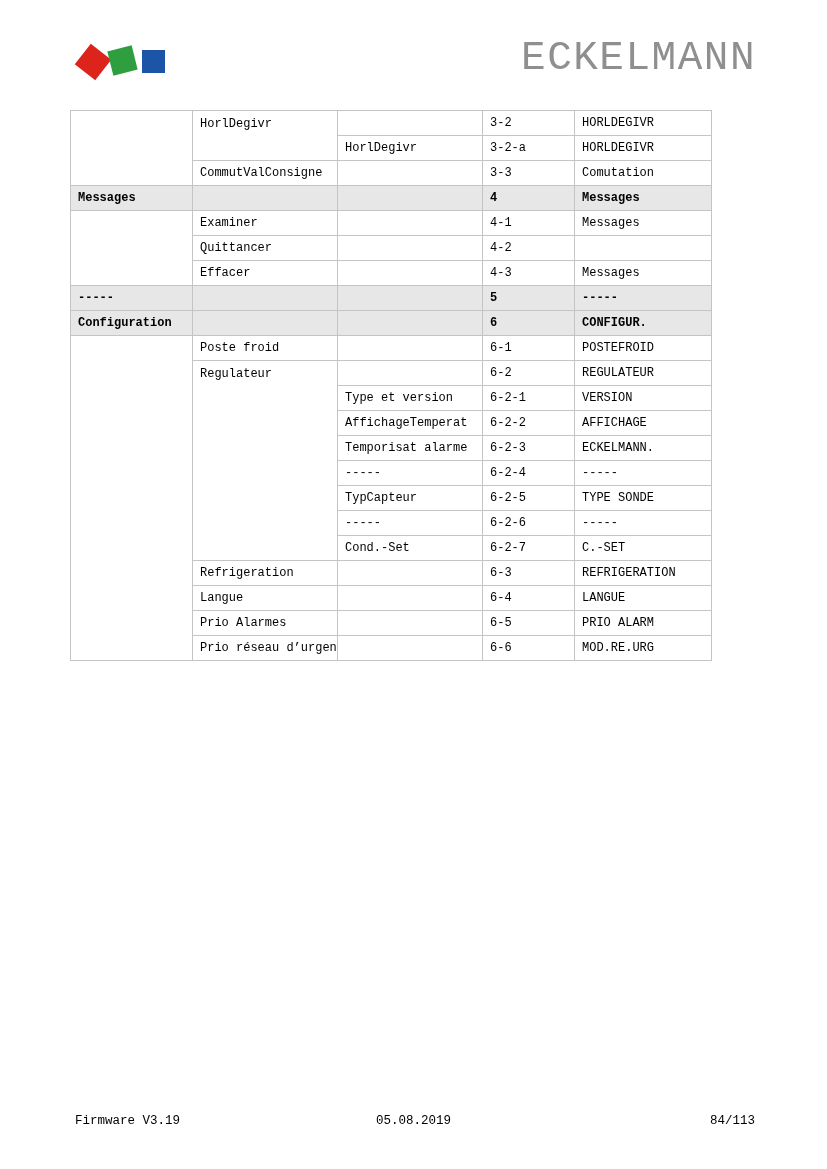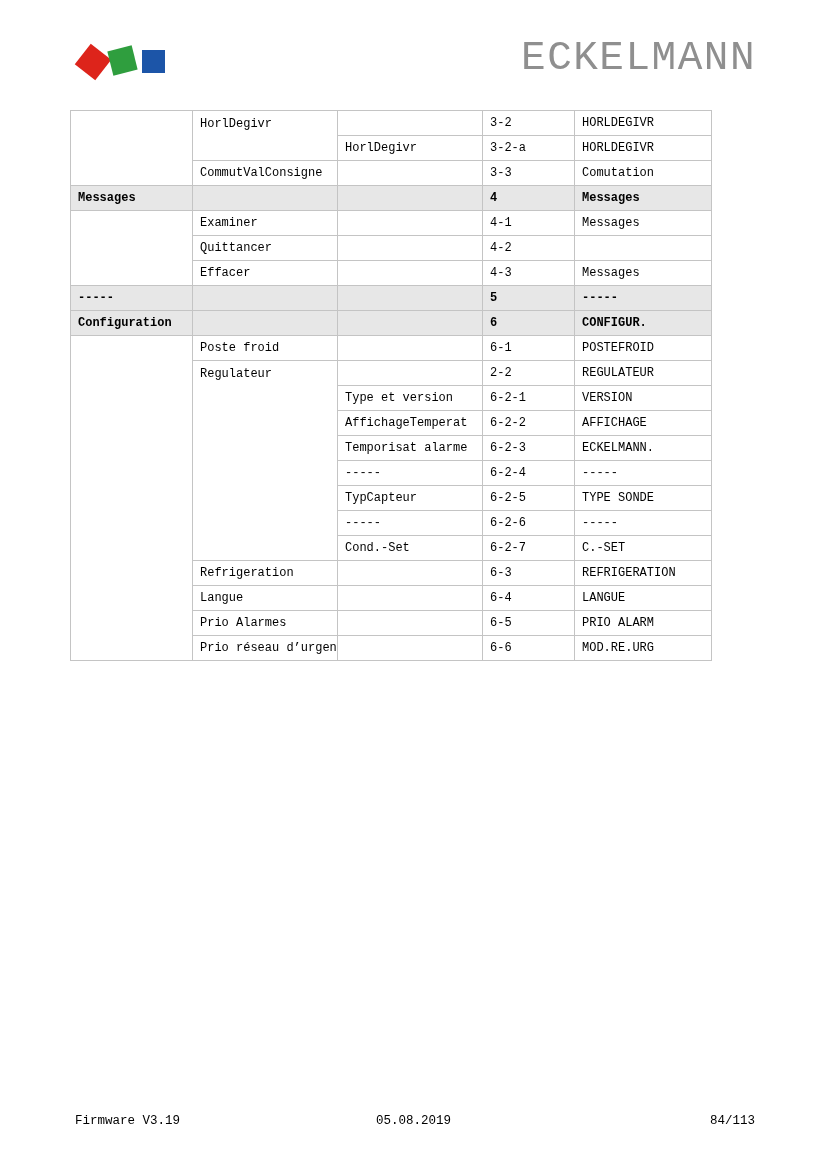--- a/index.html
+++ b/index.html
@@ -139,7 +139,7 @@
         <tr>
           <td rowspan="8">Regulateur</td>
           <td></td>
-          <td>2-2</td>
+          <td>6-2</td>
           <td>REGULATEUR</td>
         </tr>
         <tr>

